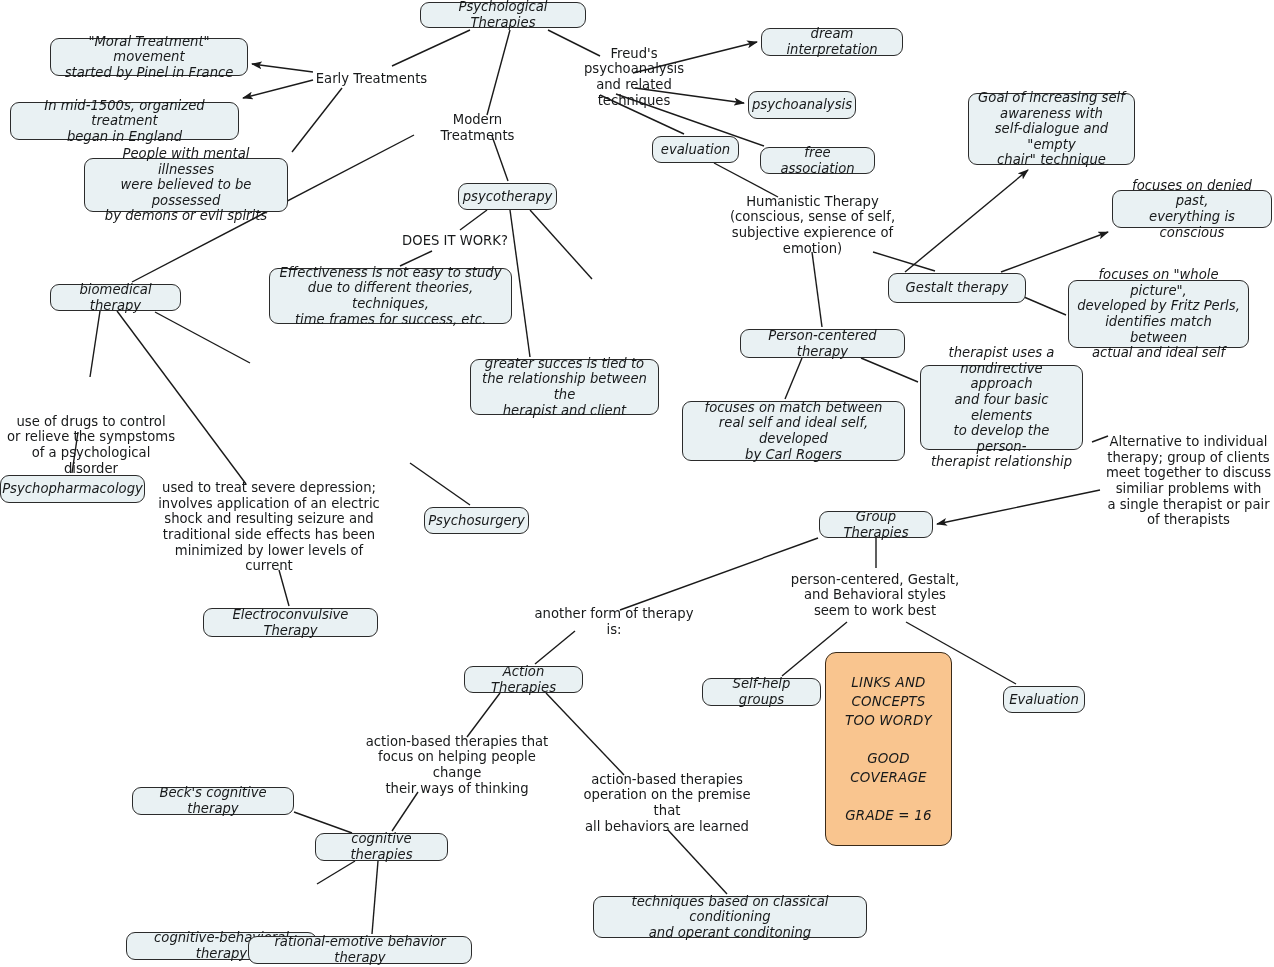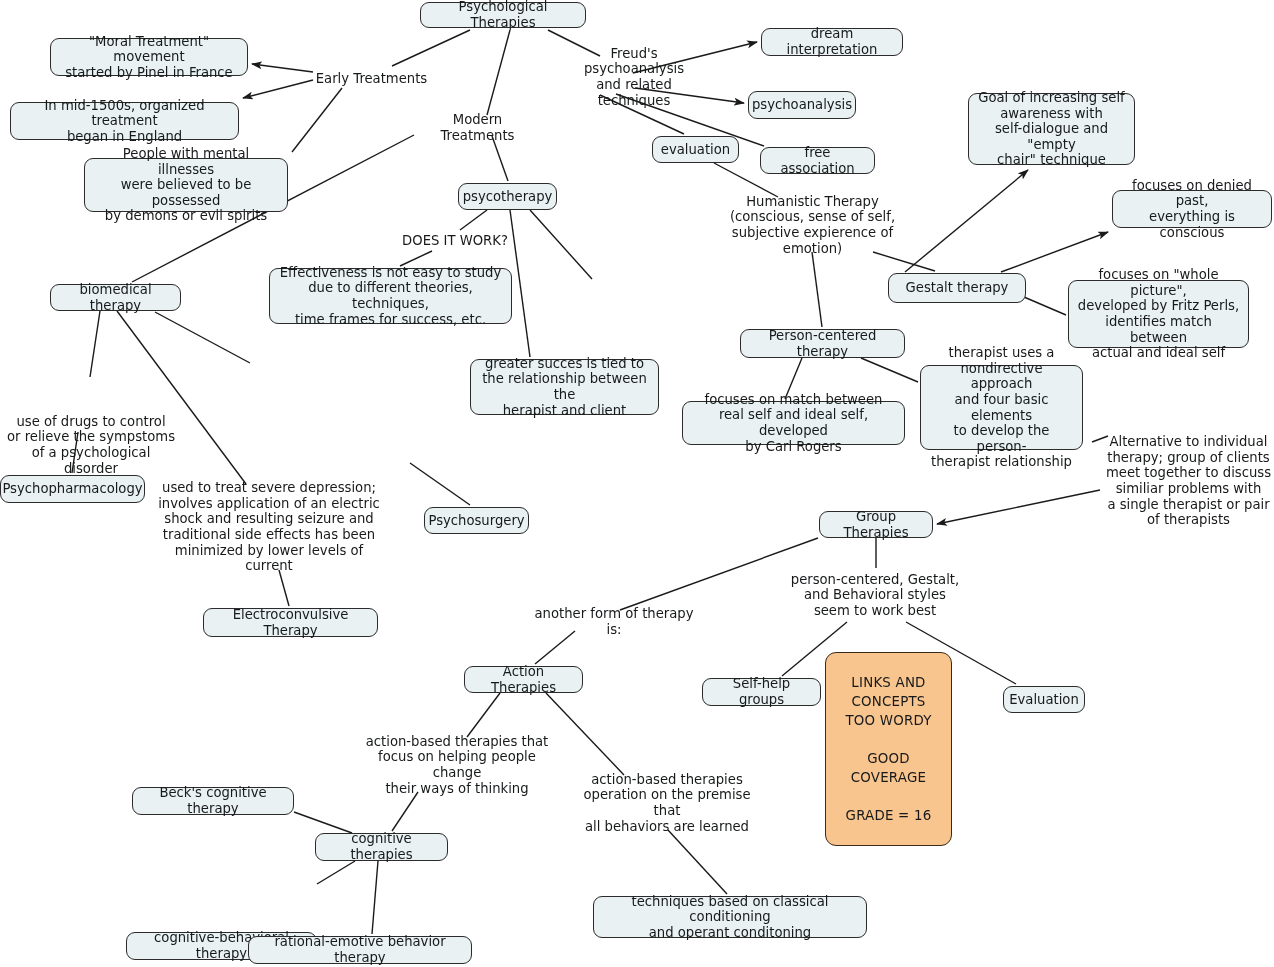--- a/index.html
+++ b/index.html
@@ -41,6 +41,7 @@
     padding: 3px 8px;
     white-space: pre-line;
     color: #17191a;
+    font-style: italic;
   }
   .node.grade {
     background: #f9c58f;

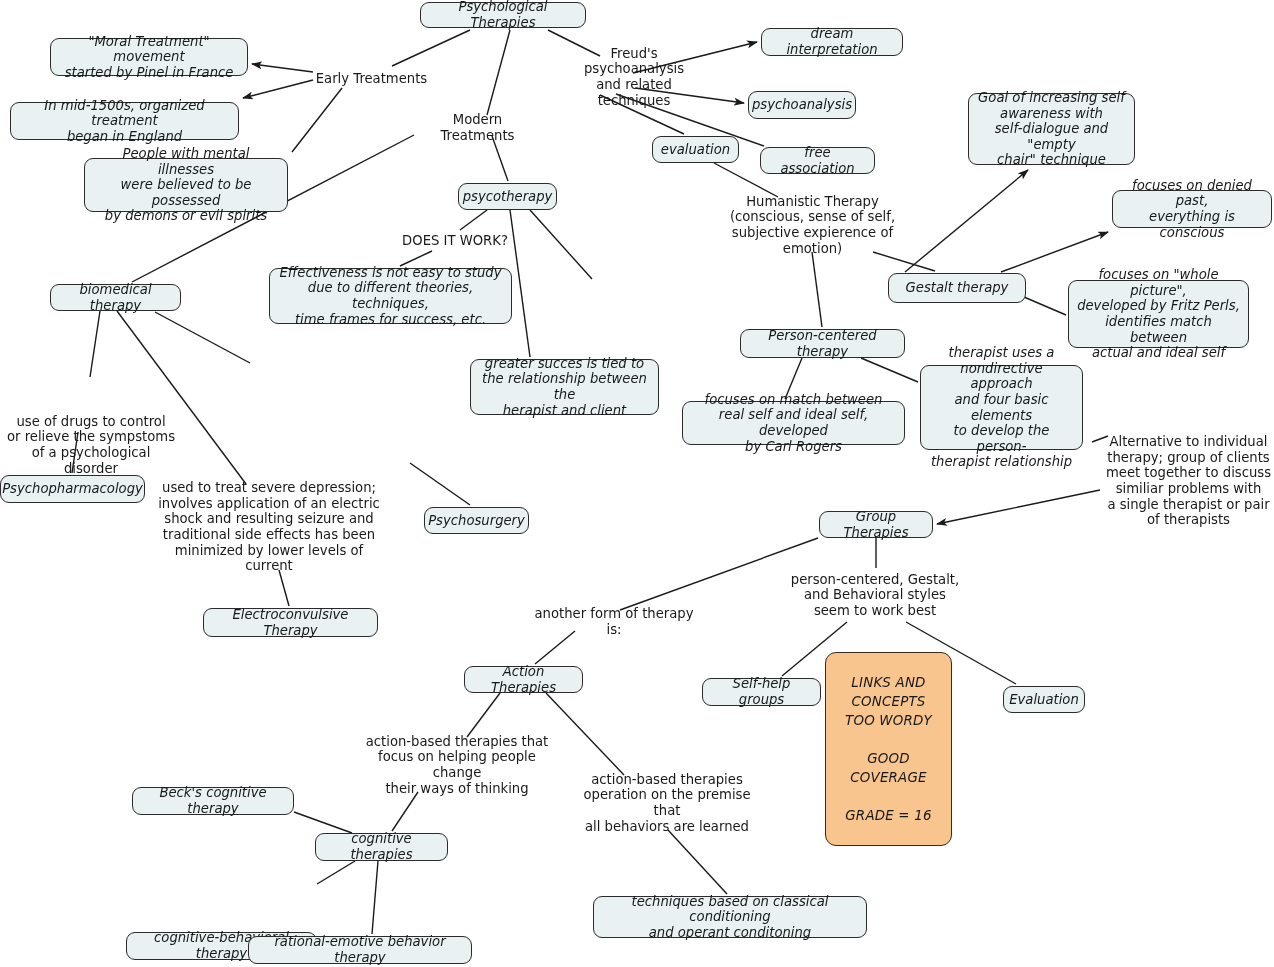--- a/index.html
+++ b/index.html
@@ -156,7 +156,7 @@
 the relationship between the
 herapist and client</div>
   <div class="node" style="left: 740px; top: 329px; width: 165px; height: 29px;">Person-centered therapy</div>
-  <div class="node" style="left: 682px; top: 401px; width: 223px; height: 44px;">focuses on match between
+  <div class="node" style="left: 682px; top: 401px; width: 223px; height: 60px;">focuses on match between
 real self and ideal self, developed
 by Carl Rogers</div>
   <div class="node" style="left: 920px; top: 365px; width: 163px; height: 85px;">therapist uses a

